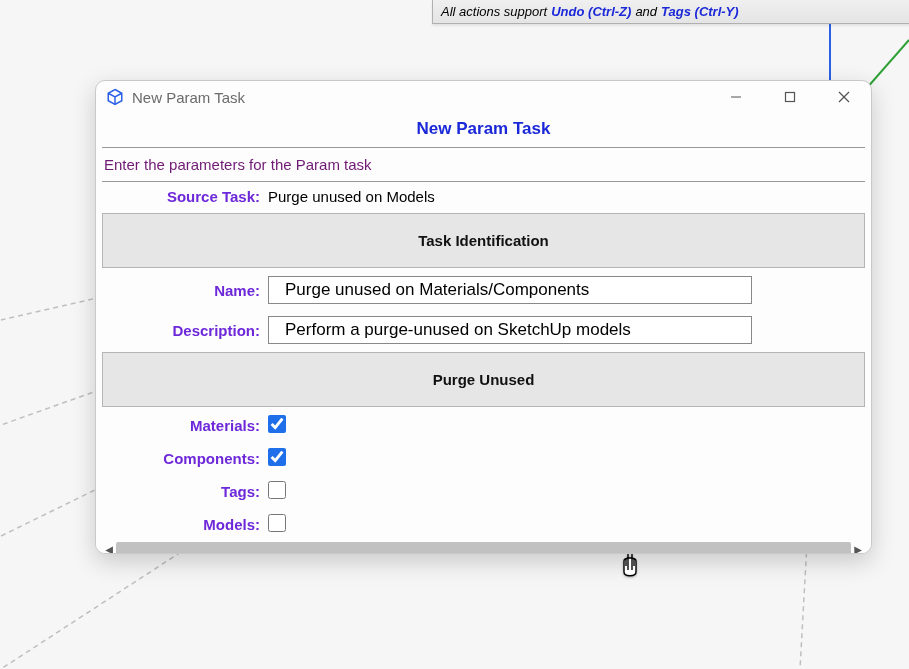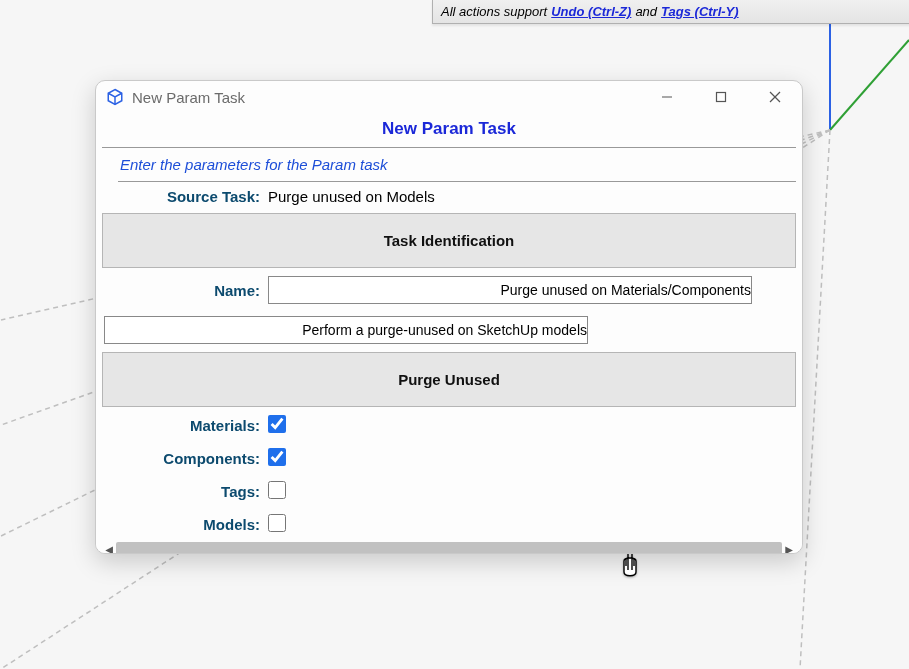--- a/index.html
+++ b/index.html
@@ -24,7 +24,7 @@
     gap: 4px;
     box-shadow: 0 2px 2px rgba(0,0,0,0.08);
   }
-  .infobar .kw { color: #1b28d8; font-weight: bold; text-decoration: underline; }
+  .infobar .kw { color: #1b28d8; font-weight: bold; }
 
   
   .dialog {

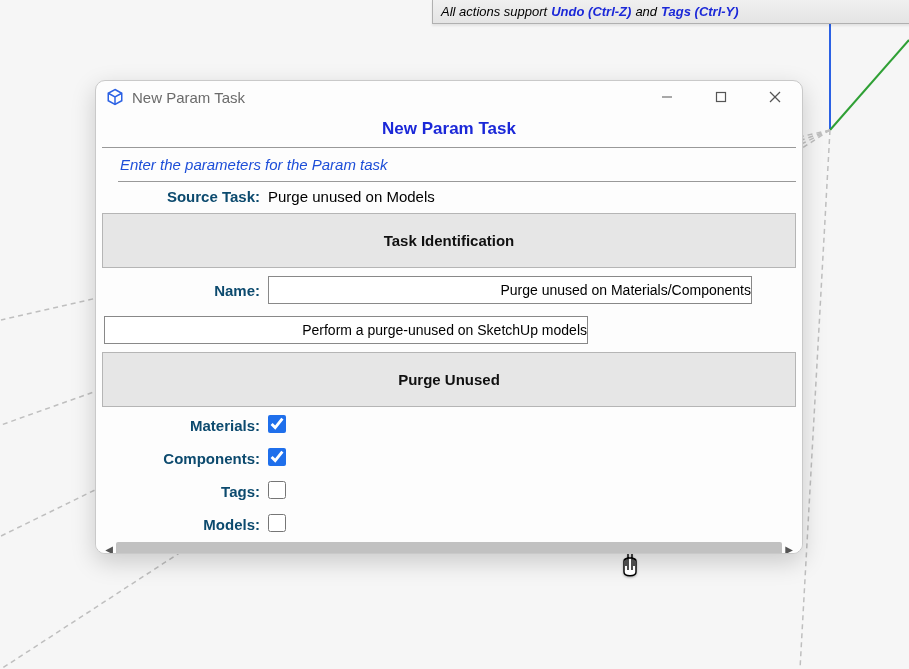--- a/index.html
+++ b/index.html
@@ -30,7 +30,7 @@
   .dialog {
     position: absolute;
     left: 95px; top: 80px;
-    width: 708px; height: 474px;
+    width: 777px; height: 474px;
     background: #fdfdfd;
     border: 1px solid #c9c9c9;
     border-radius: 10px;

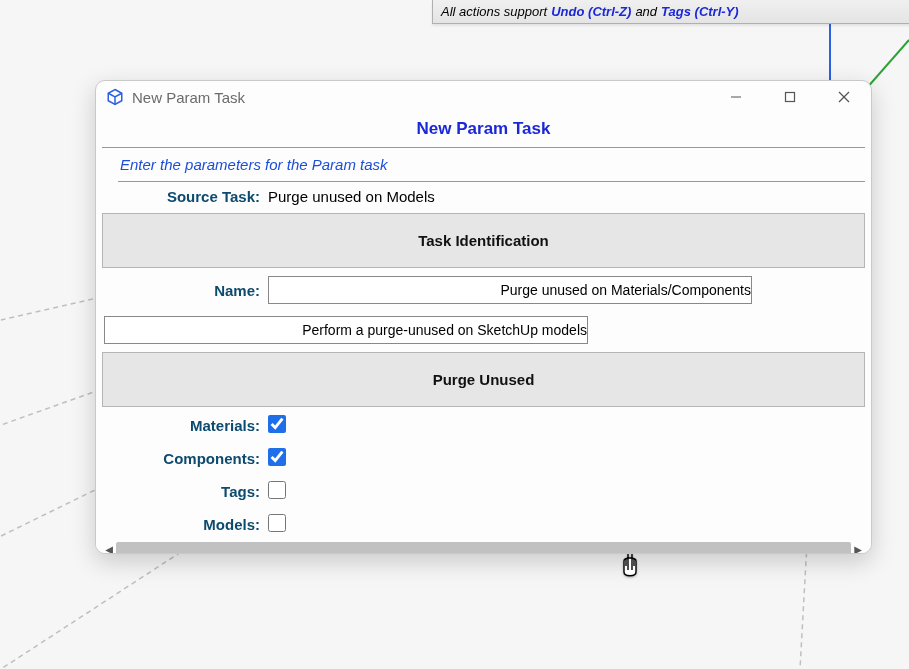--- a/index.html
+++ b/index.html
@@ -70,12 +70,10 @@
     border-bottom: 1px solid #999;
   }
   .subheading {
-    font-style: italic;
     font-size: 15px;
     padding: 8px 2px;
-    color: #1d4ed8;
+    color: #701a75;
     border-bottom: 1px solid #999;
-    margin-left: 16px;
   }
 
   .row { display: flex; align-items: center; padding: 6px 2px; font-size: 15px; }

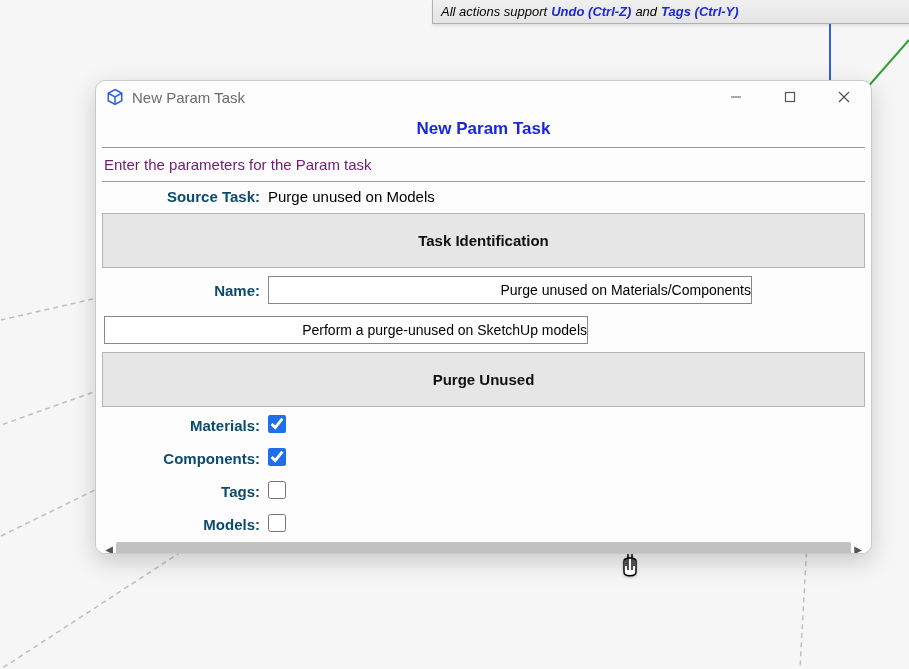--- a/index.html
+++ b/index.html
@@ -77,7 +77,7 @@
   }
 
   .row { display: flex; align-items: center; padding: 6px 2px; font-size: 15px; }
-  .row .label { width: 164px; text-align: right; font-weight: bold; padding-right: 8px; color: #0c4a6e; }
+  .row .label { width: 164px; text-align: right; font-weight: bold; padding-right: 8px; color: #6d28d9; }
   .row .value { flex: 1; }
   .row input[type=text] {
     width: 484px; height: 28px;

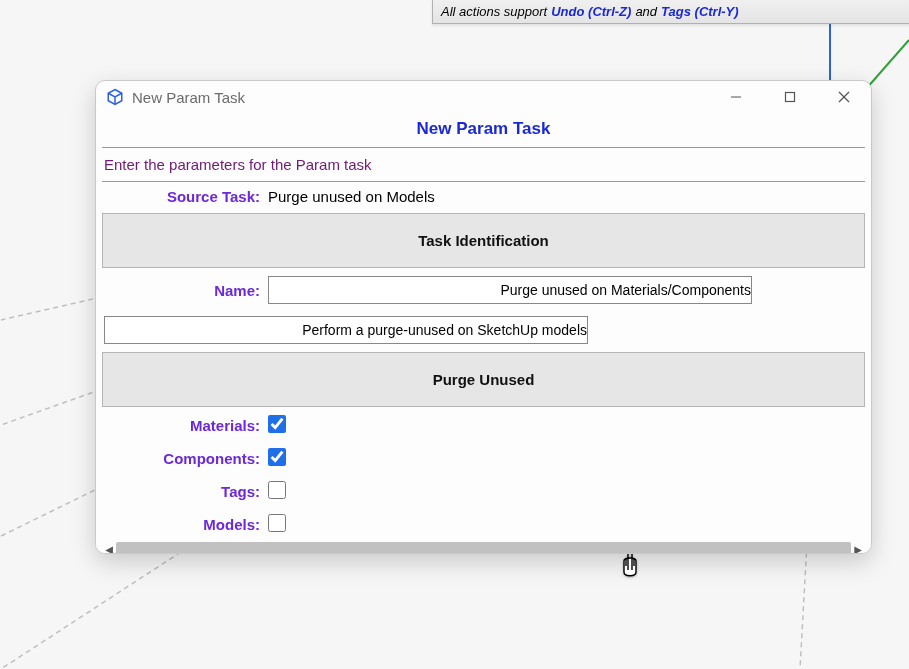--- a/index.html
+++ b/index.html
@@ -81,10 +81,9 @@
   .row .value { flex: 1; }
   .row input[type=text] {
     width: 484px; height: 28px;
-    font-size: 14px;
-    padding: 2px 0;
+    font-size: 17px;
+    padding: 2px 16px;
     border: 1px solid #888;
-    text-align: right;
   }
   .row input[type=checkbox] {
     width: 18px; height: 18px;

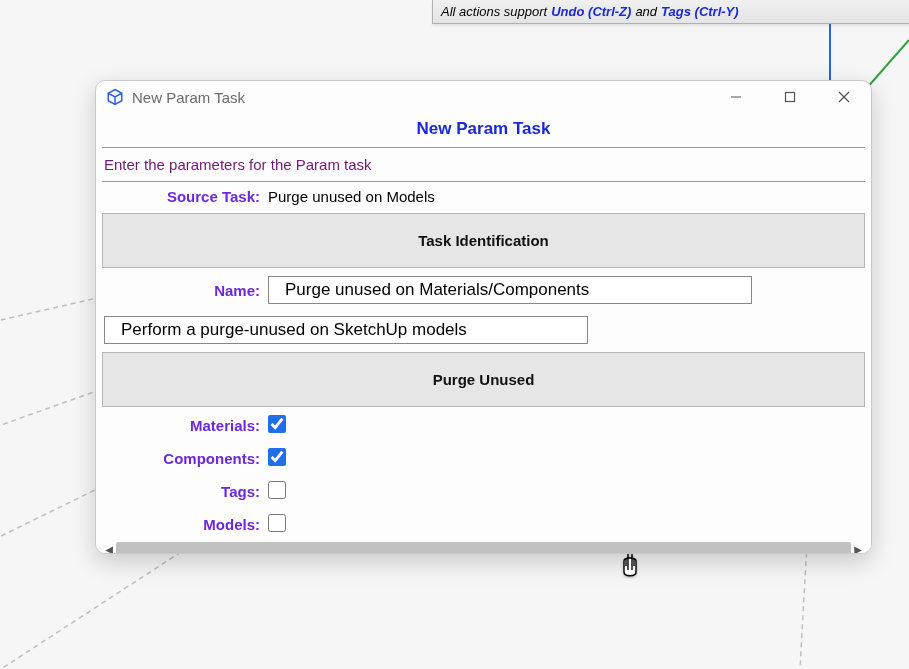--- a/index.html
+++ b/index.html
@@ -201,6 +201,7 @@
     </div>
 
     <div class="row">
+      <div class="label">Description:</div>
       <div class="value"><input type="text" value="Perform a purge-unused on SketchUp models" style=""></div>
     </div>
 

